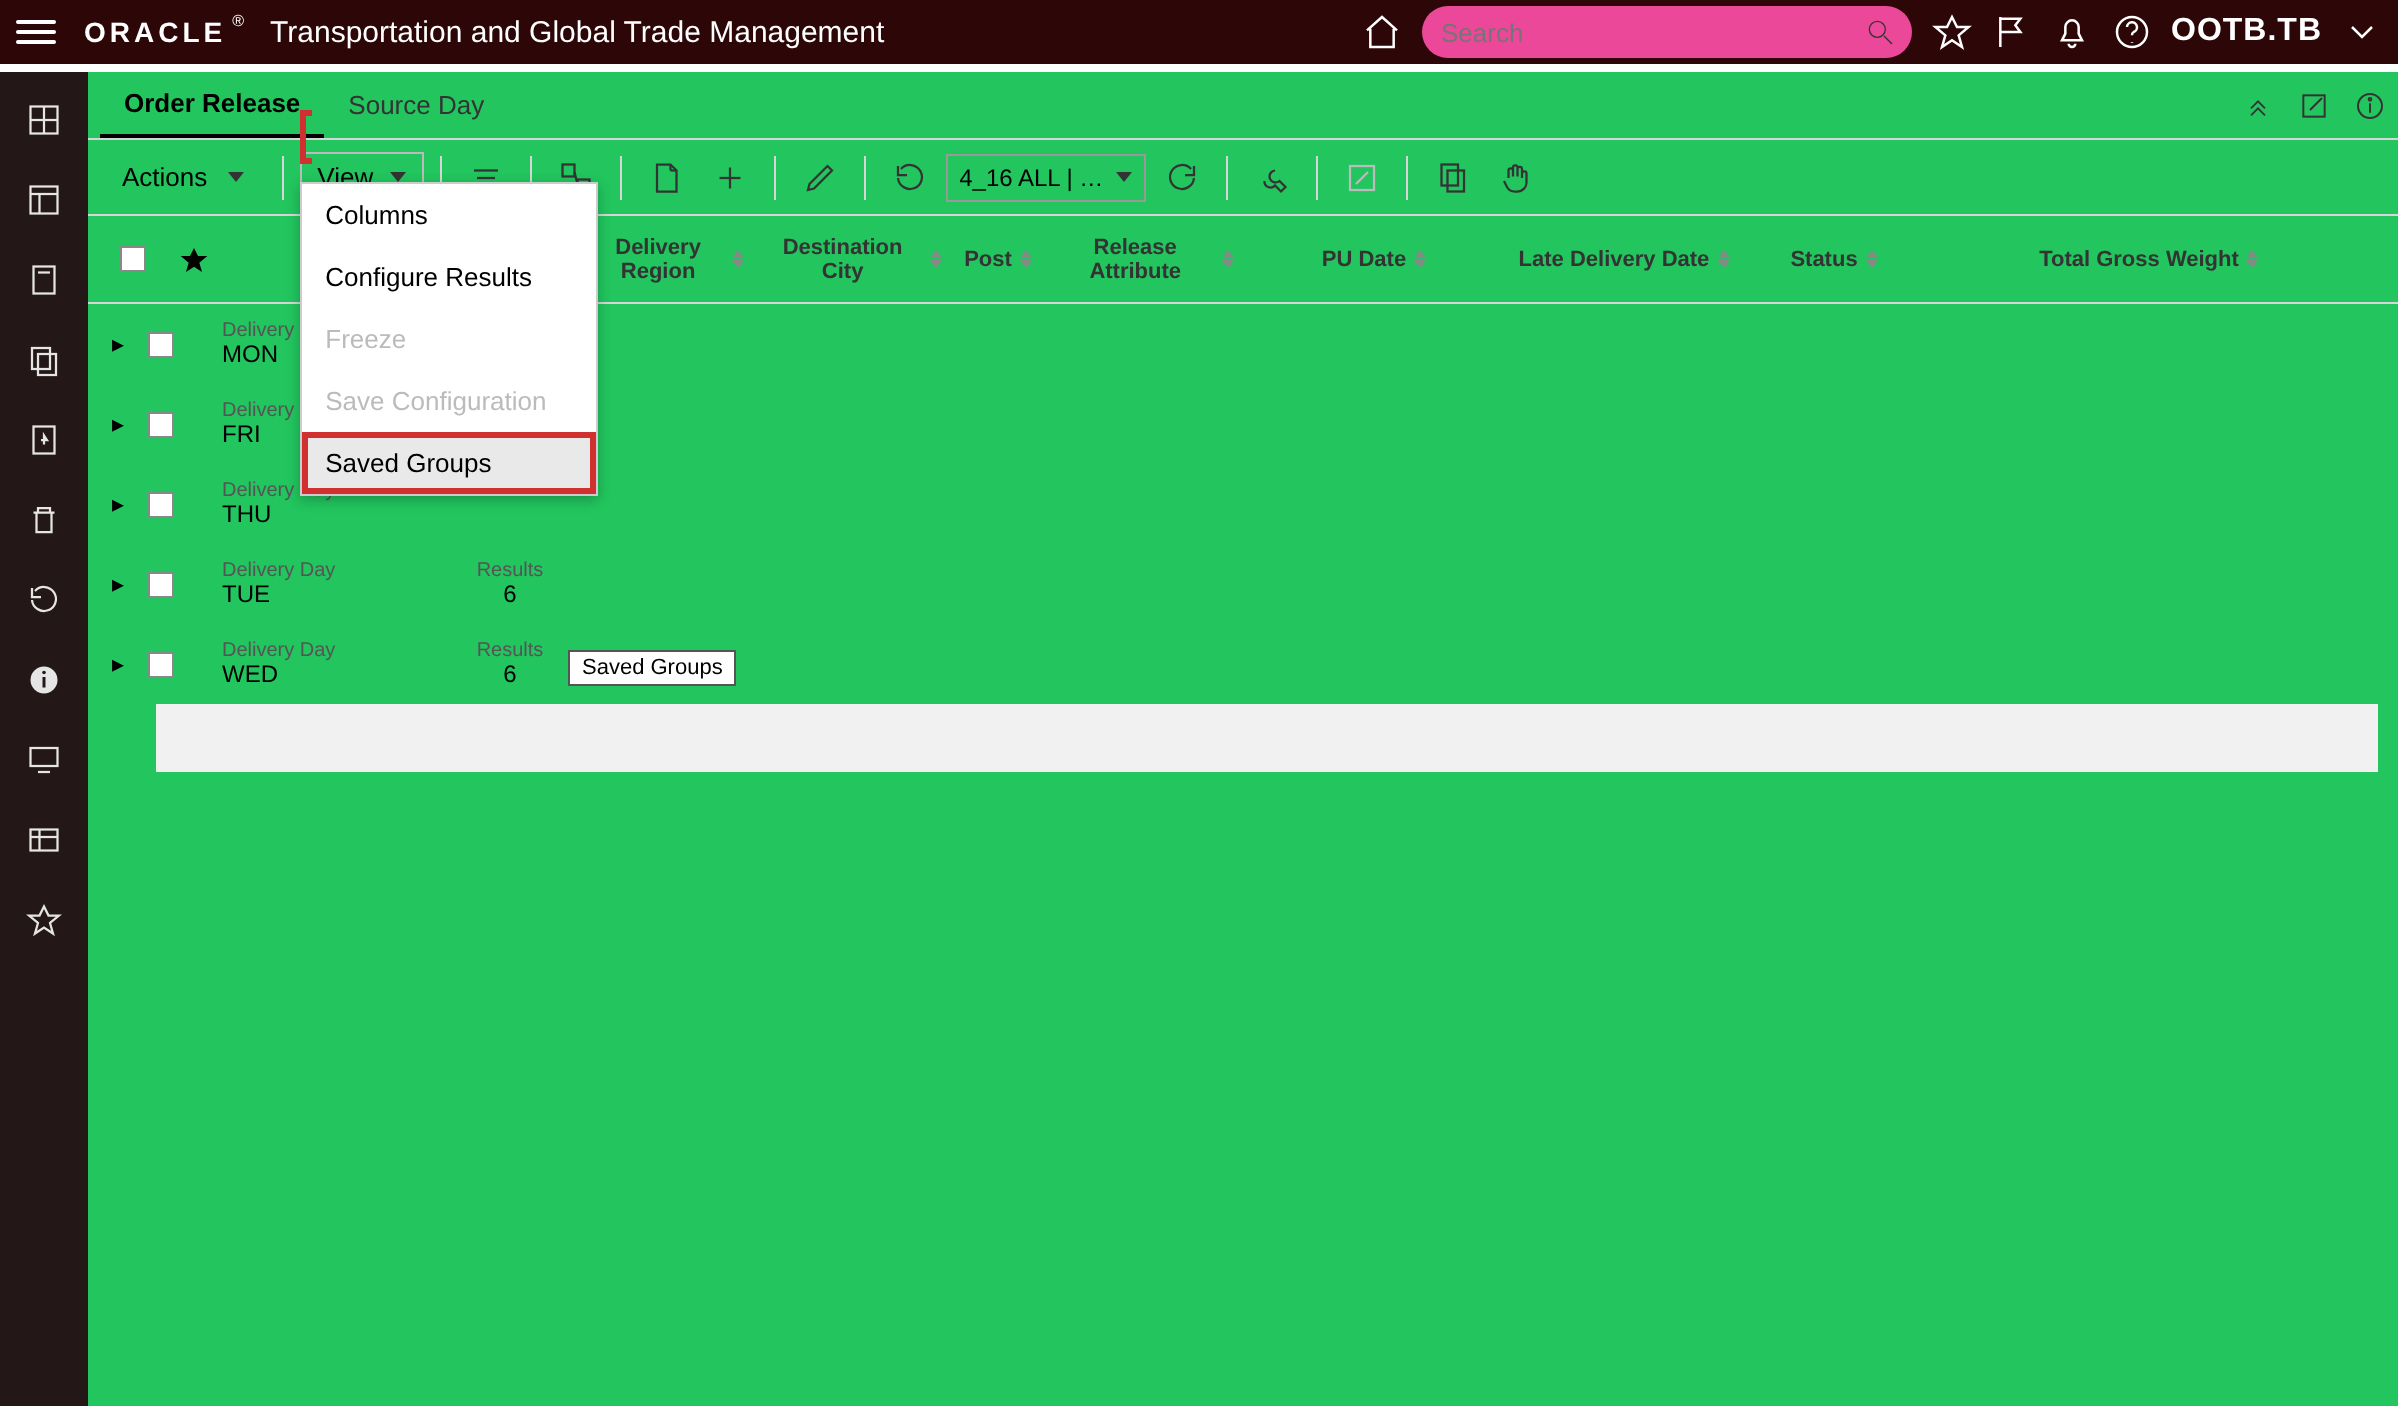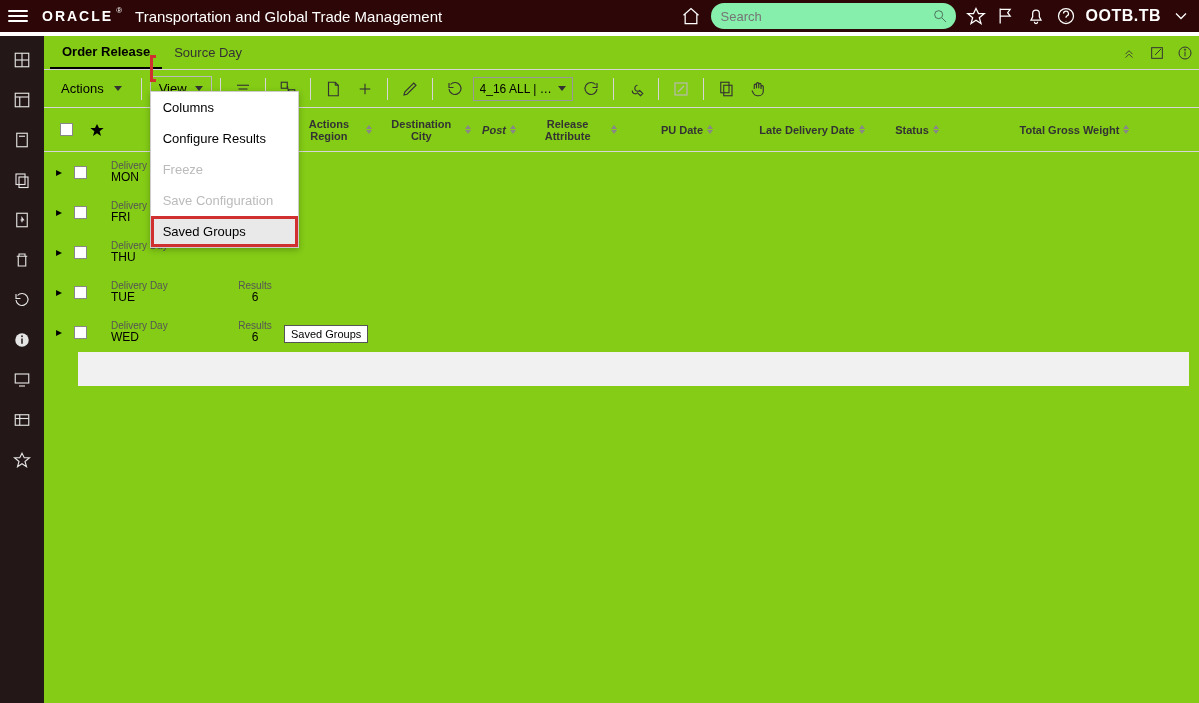--- a/index.html
+++ b/index.html
@@ -29,7 +29,7 @@
   .brand .regmark { font-size:8px; position:relative; top:-6px; left:-5px;}
   .brand .title { font-size:15px; }
   .top-right { margin-left:auto; display:flex; align-items:center; gap:10px; }
-  .search-wrap { display:flex; align-items:center; background:#86efac; border-radius:18px; height:26px; width:245px; padding:0 8px; }
+  .search-wrap { display:flex; align-items:center; background:#ec4899; border-radius:18px; height:26px; width:245px; padding:0 8px; }
   .search-wrap input { flex:1; border:none; outline:none; font-size:13px; background:transparent; color:#333;}
   .top-icon { width:20px; height:20px; display:flex; align-items:center; justify-content:center; cursor:pointer; }
   .top-icon svg { stroke:#fff; fill:none; stroke-width:1.5; }

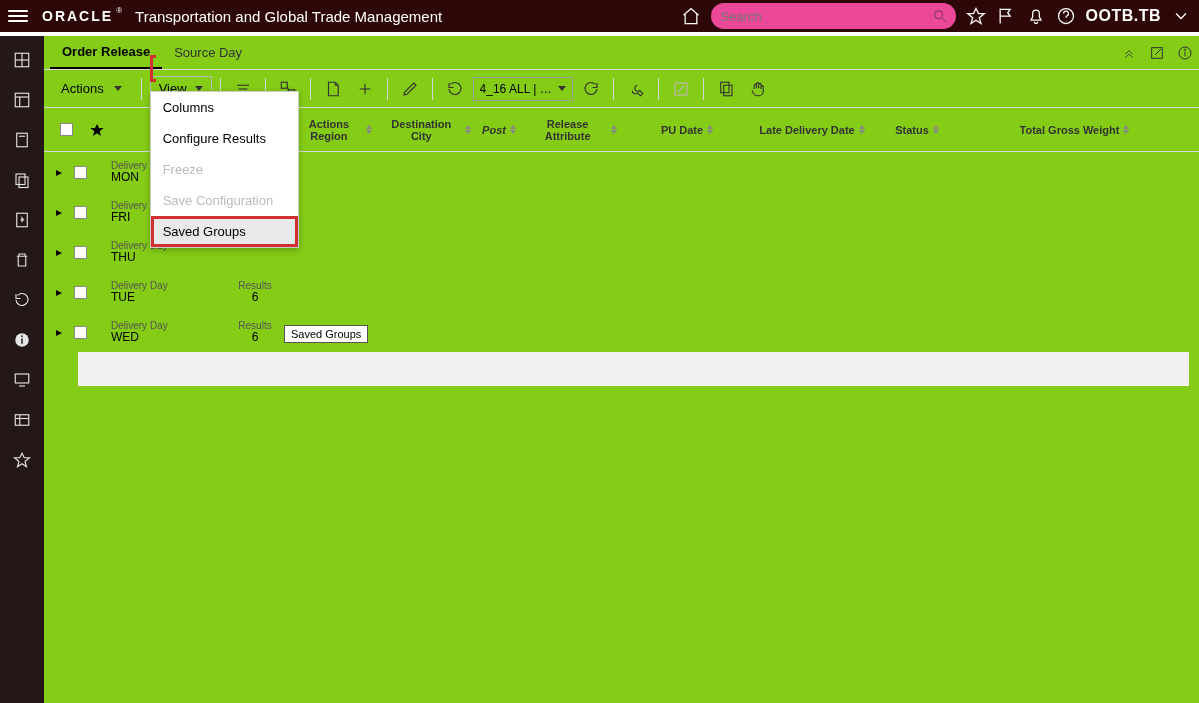--- a/index.html
+++ b/index.html
@@ -47,7 +47,7 @@
   
   .main {
     position:absolute; top:36px; bottom:0; left:44px; right:0;
-    background:#84cc16; display:flex; flex-direction:column;
+    background:#22c55e; display:flex; flex-direction:column;
   }
 
   

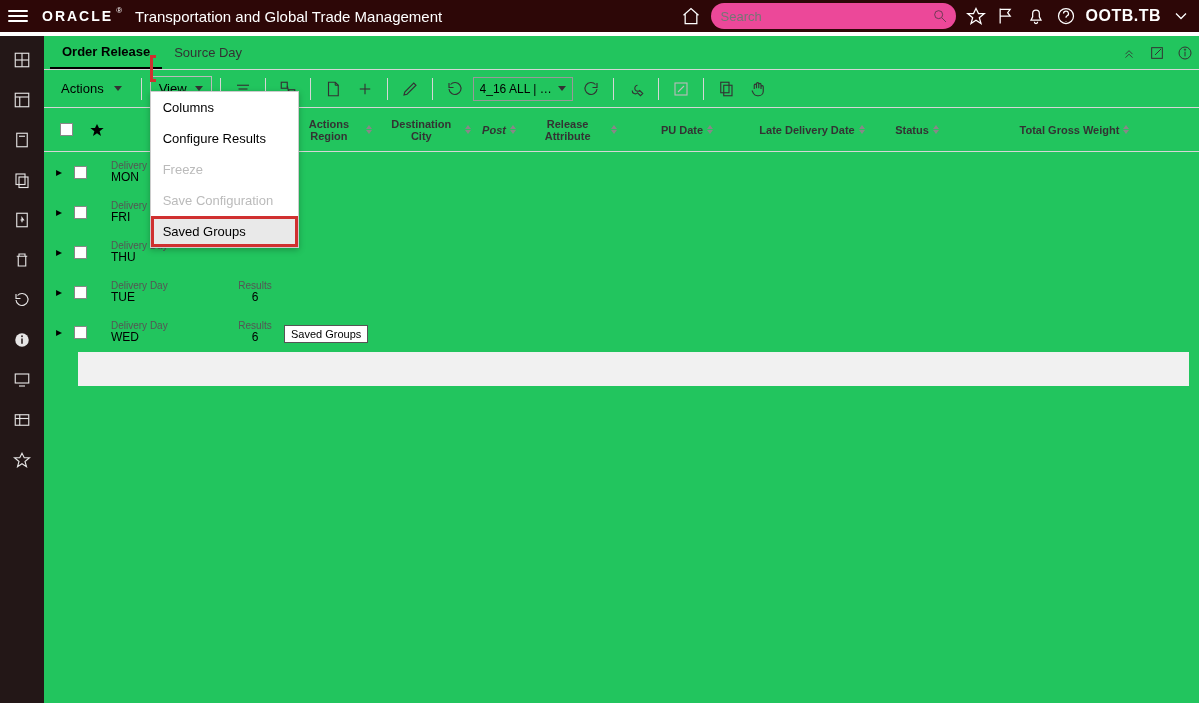--- a/index.html
+++ b/index.html
@@ -402,7 +402,7 @@
         <span class="sort"></span>
       </div>
     <div class="cell w-delr">
-        <span>Actions Region</span>
+        <span>Delivery Region</span>
         <span class="sort"></span>
       </div>
     <div class="cell w-dest">

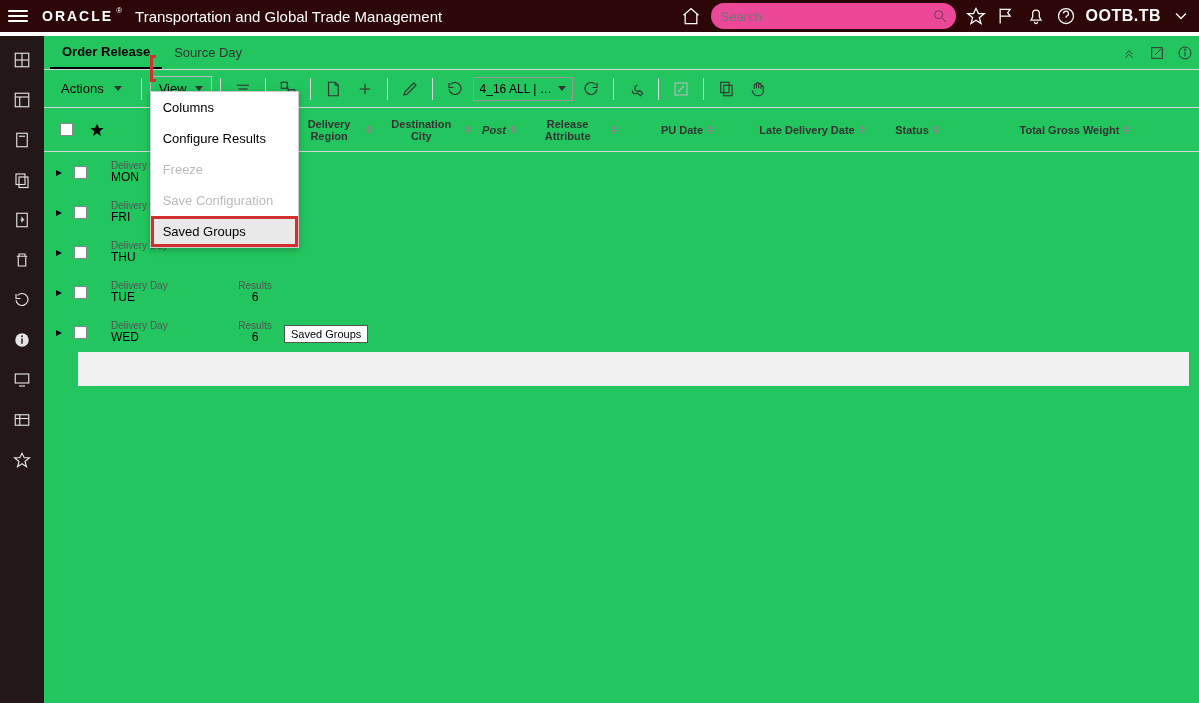--- a/index.html
+++ b/index.html
@@ -129,7 +129,7 @@
 
   
   .w-chk{width:24px;} .w-star{width:38px;} .w-gap{width:146px;}
-  .w-delr{width:86px;} .w-dest{width:100px;} .w-post{width:46px;font-style:italic;}
+  .w-delr{width:86px;} .w-dest{width:100px;} .w-post{width:46px;}
   .w-attr{width:100px;} .w-pu{width:130px;} .w-late{width:120px;}
   .w-stat{width:90px;} .w-tot{flex:1; justify-content:flex-end; text-align:right;}
 

